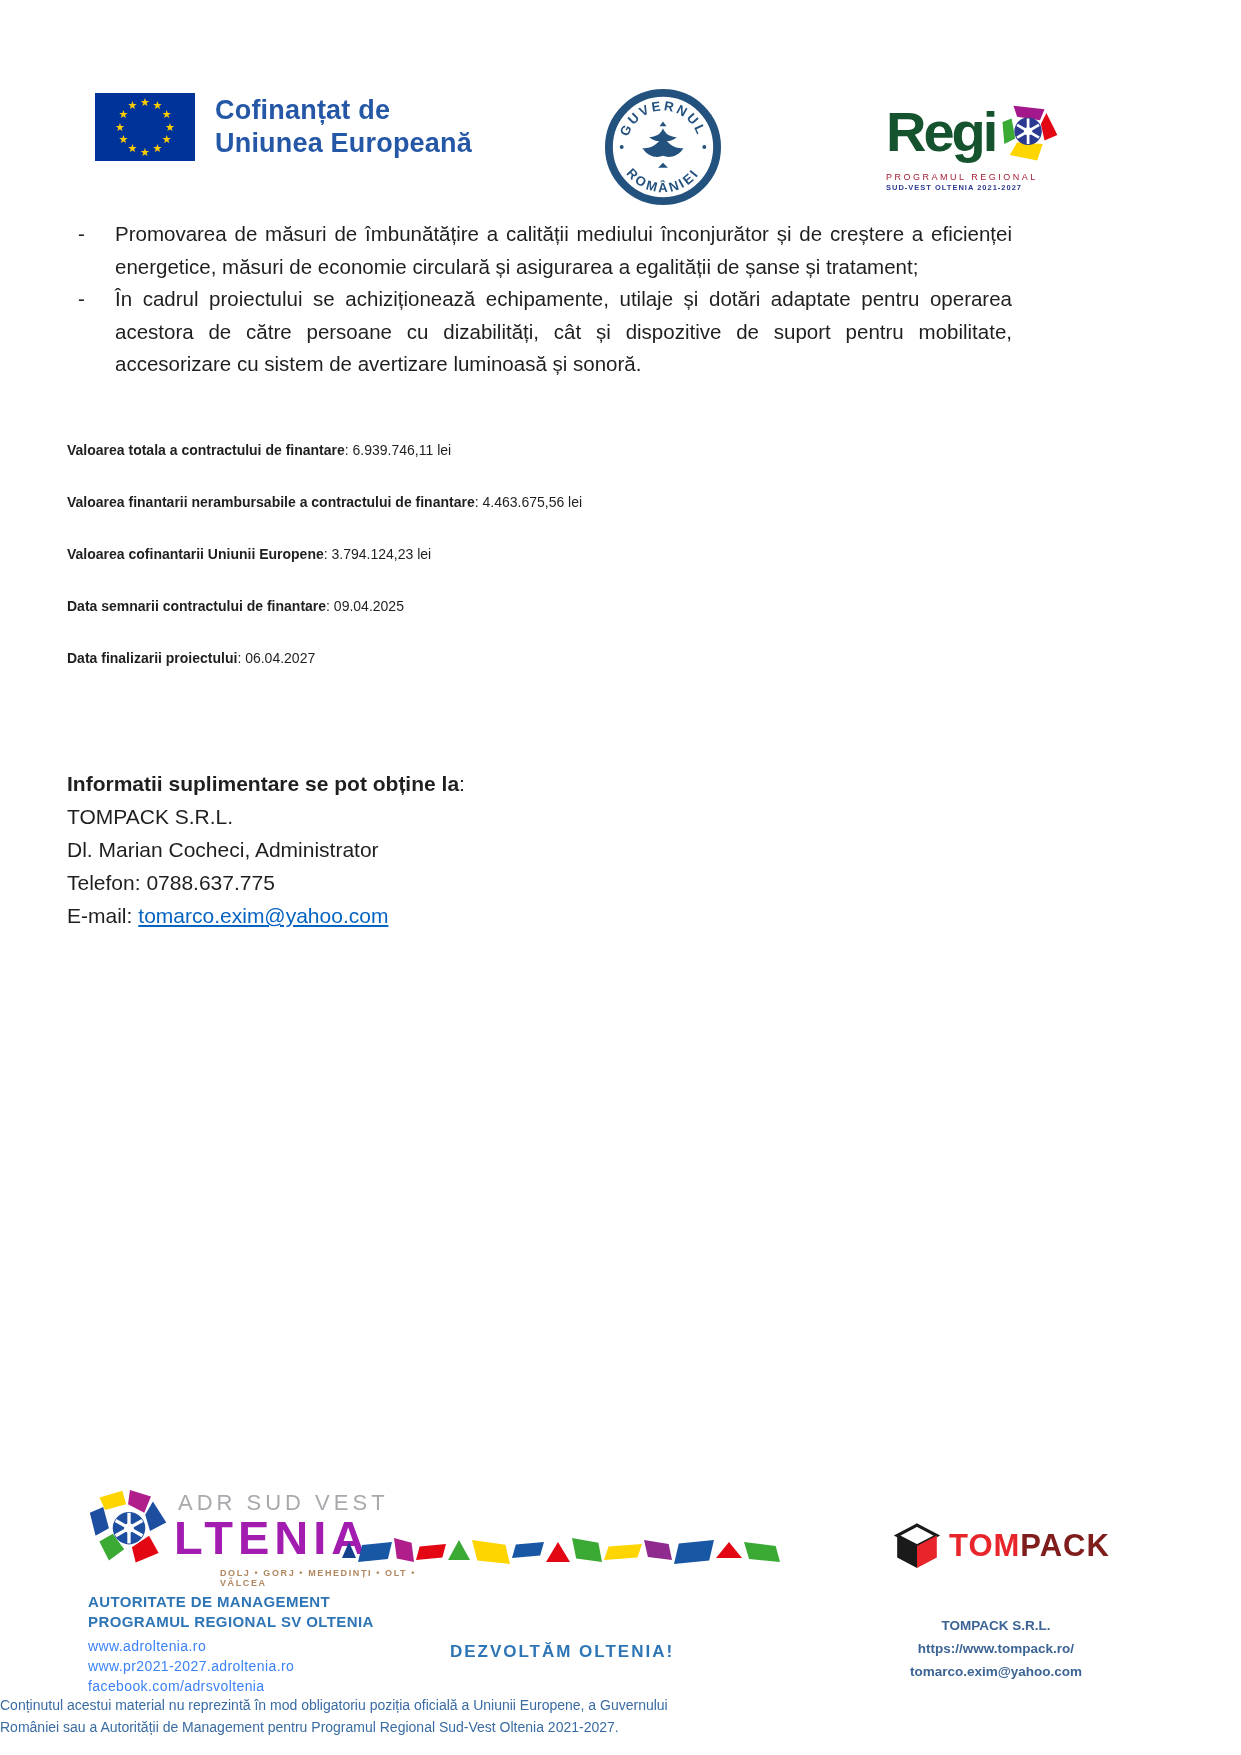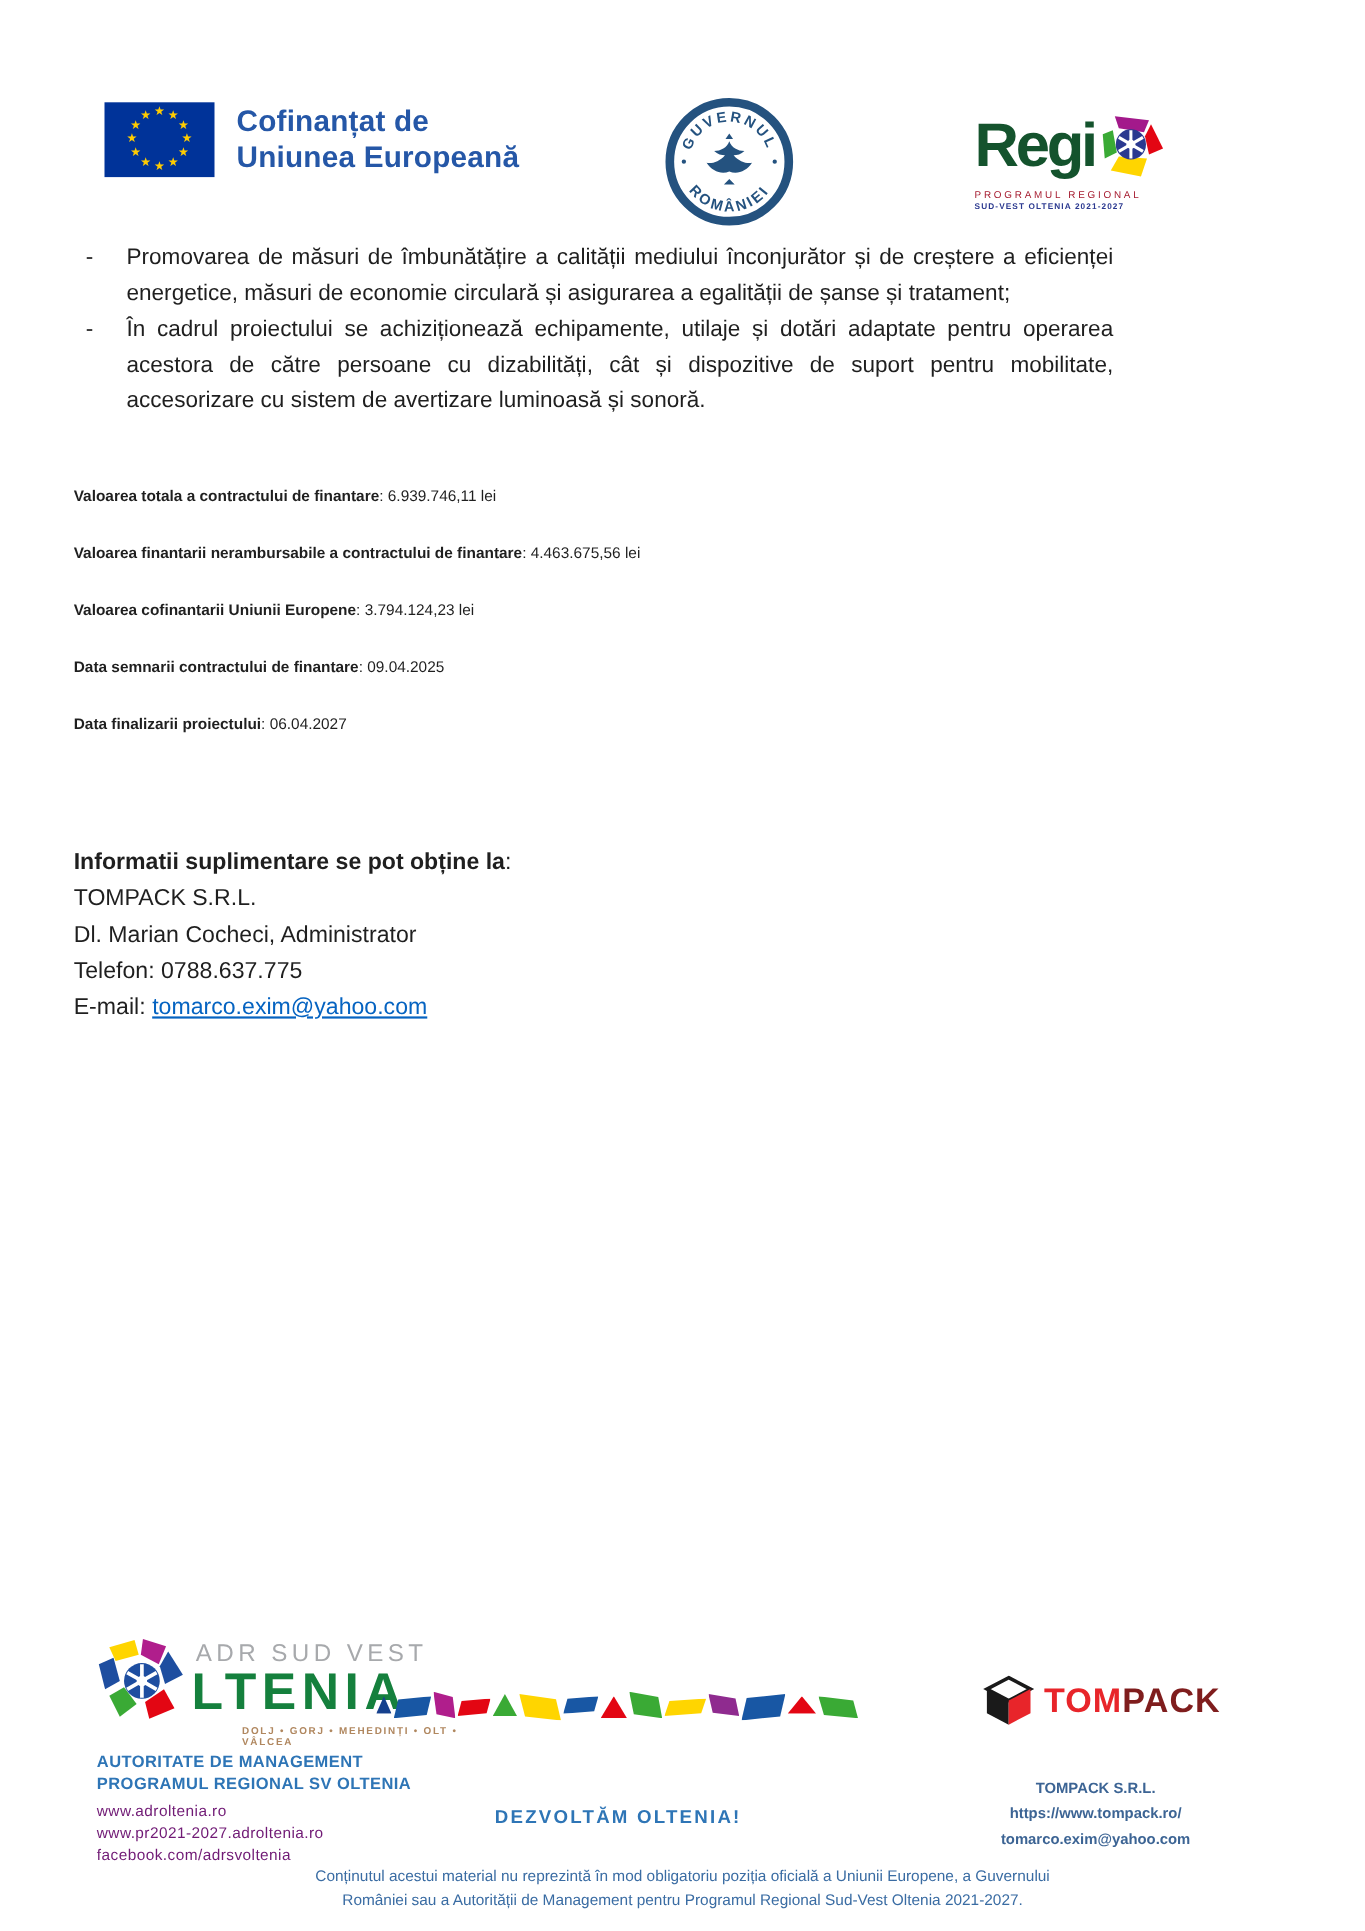--- a/index.html
+++ b/index.html
@@ -42,7 +42,7 @@
   .adr-logo { position:absolute; left:86px; top:1486px; width:340px; height:104px; }
   .adr-icon { position:absolute; left:0; top:2px; width:86px; height:86px; }
   .adr-top { position:absolute; left:92px; top:4px; font-size:22px; letter-spacing:4px; color:#a7a9ac; font-weight:500; }
-  .adr-big { position:absolute; left:88px; top:24px; font-size:47px; font-weight:bold; letter-spacing:5px; color:#15803d; }
+  .adr-big { position:absolute; left:88px; top:24px; font-size:47px; font-weight:bold; letter-spacing:5px; color:#a21caf; }
   .adr-counties { position:absolute; left:94px; top:82px; font-size:9px; letter-spacing:1.6px; color:#b0875f; font-weight:bold;margin-left:40px; }
 
   .adr-am { position:absolute; left:88px; top:1592px; }

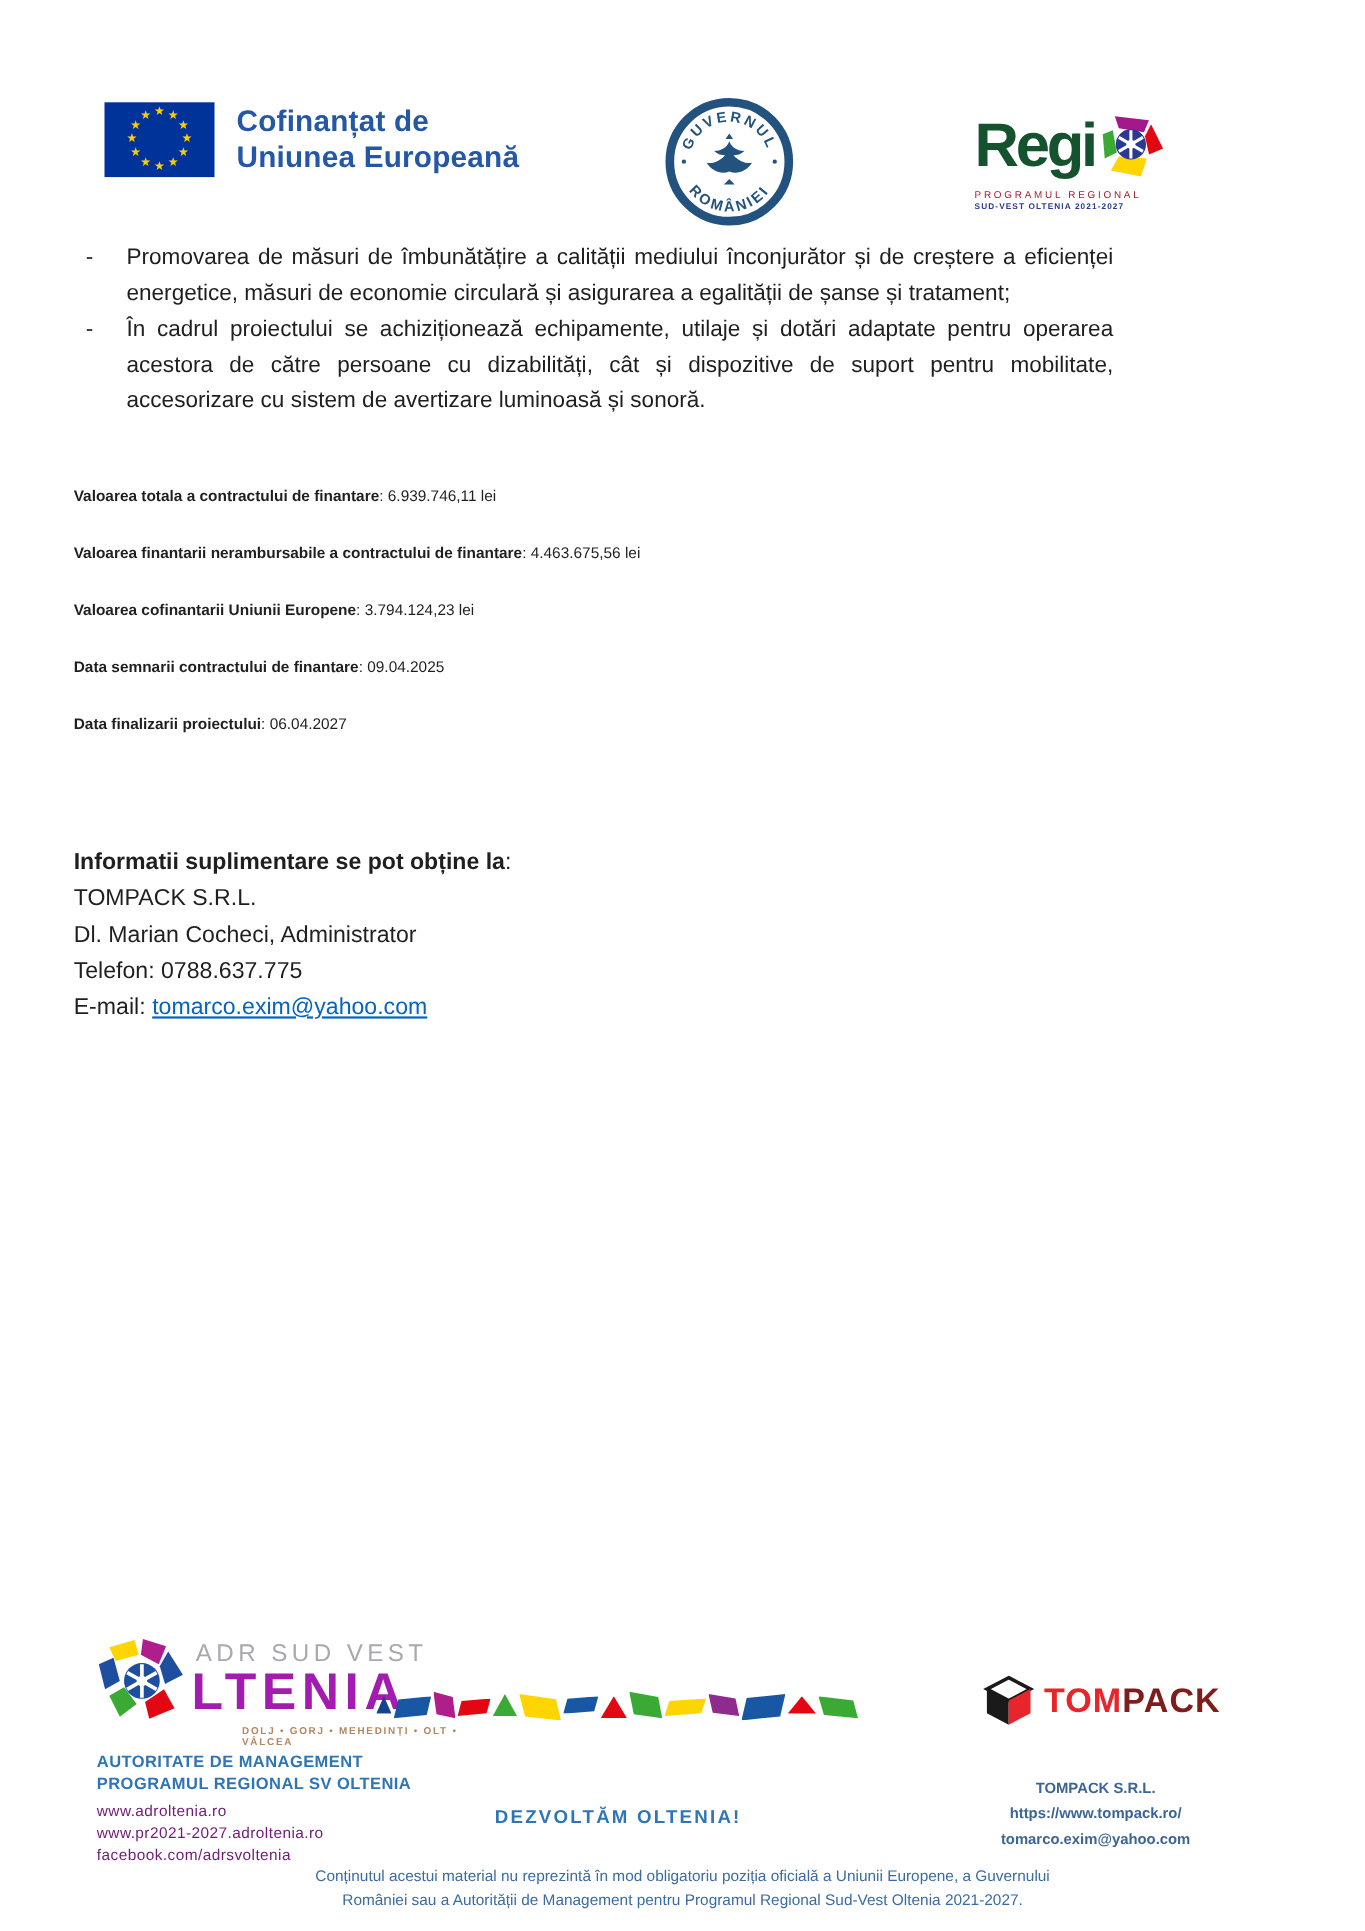--- a/index.html
+++ b/index.html
@@ -47,7 +47,7 @@
 
   .adr-am { position:absolute; left:88px; top:1592px; }
   .adr-am .am { font-size:15px; font-weight:bold; color:#2e75b6; line-height:20px; letter-spacing:0.4px; }
-  .adr-am .lnk { font-size:14px; color:#701a75; line-height:20px; letter-spacing:0.4px; }
+  .adr-am .lnk { font-size:14px; color:#3b82f6; line-height:20px; letter-spacing:0.4px; }
   .adr-am .lnk-wrap { margin-top:4px; }
 
   .ribbon { position:absolute; left:342px; top:1537px; width:450px; height:26px; white-space:nowrap; display:flex; align-items:center; }

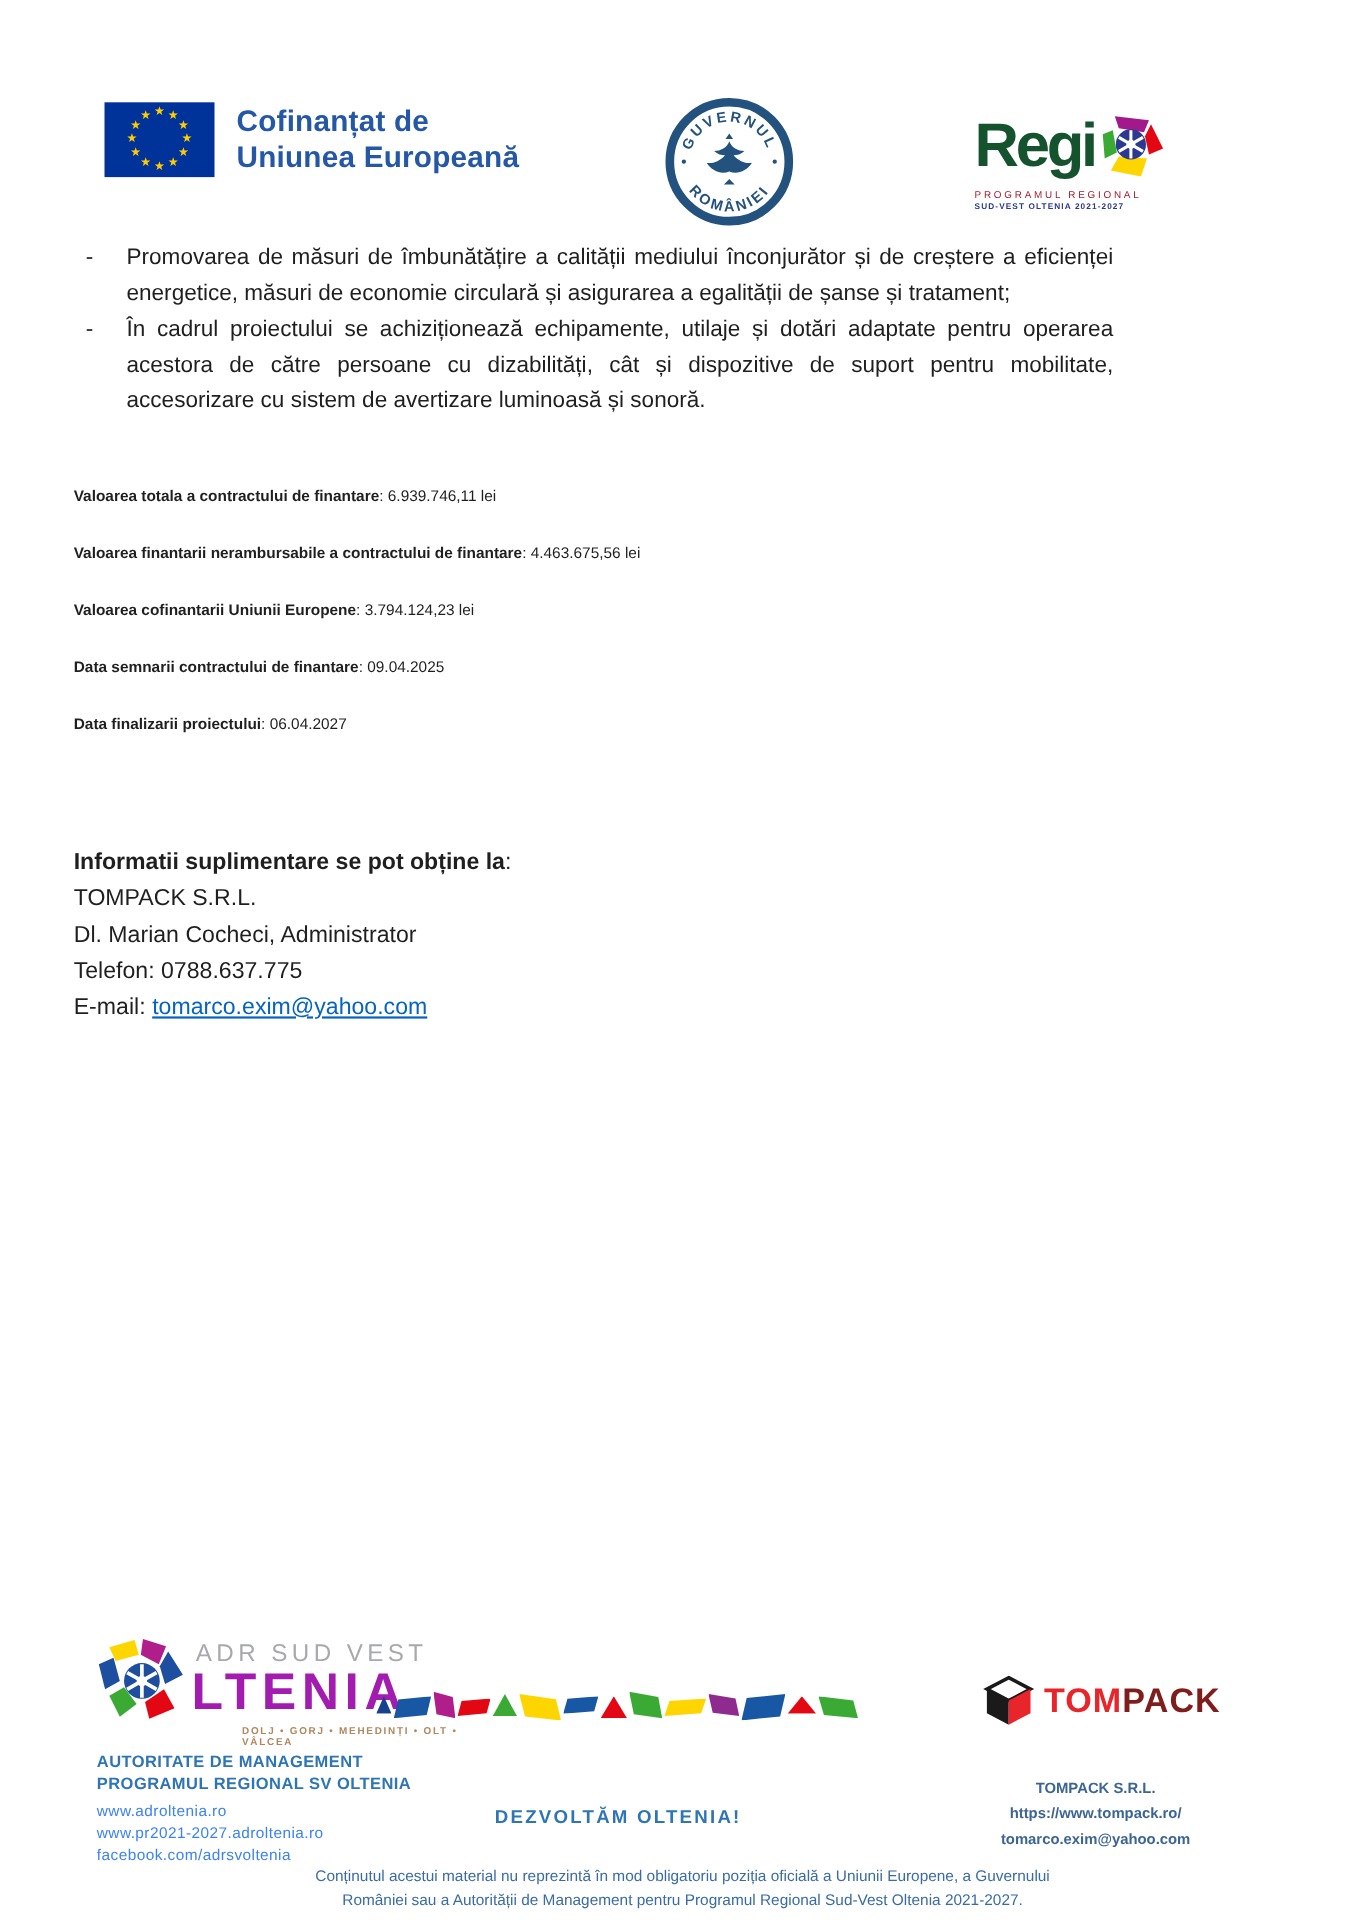--- a/index.html
+++ b/index.html
@@ -68,7 +68,7 @@
   .tompack-info { position:absolute; left:856px; top:1614px; width:280px; text-align:center;
                   font-size:13.5px; font-weight:600; color:#3c6494; line-height:23px; }
 
-  .disclaimer { position:absolute; left:0; top:1694px; width:1241px; text-align:center;
+  .disclaimer { position:absolute; left:0; top:1694px; width:1241px; text-align:left;
                 font-size:14px; color:#3a6ca3; line-height:22px; }
 </style>
 </head>

